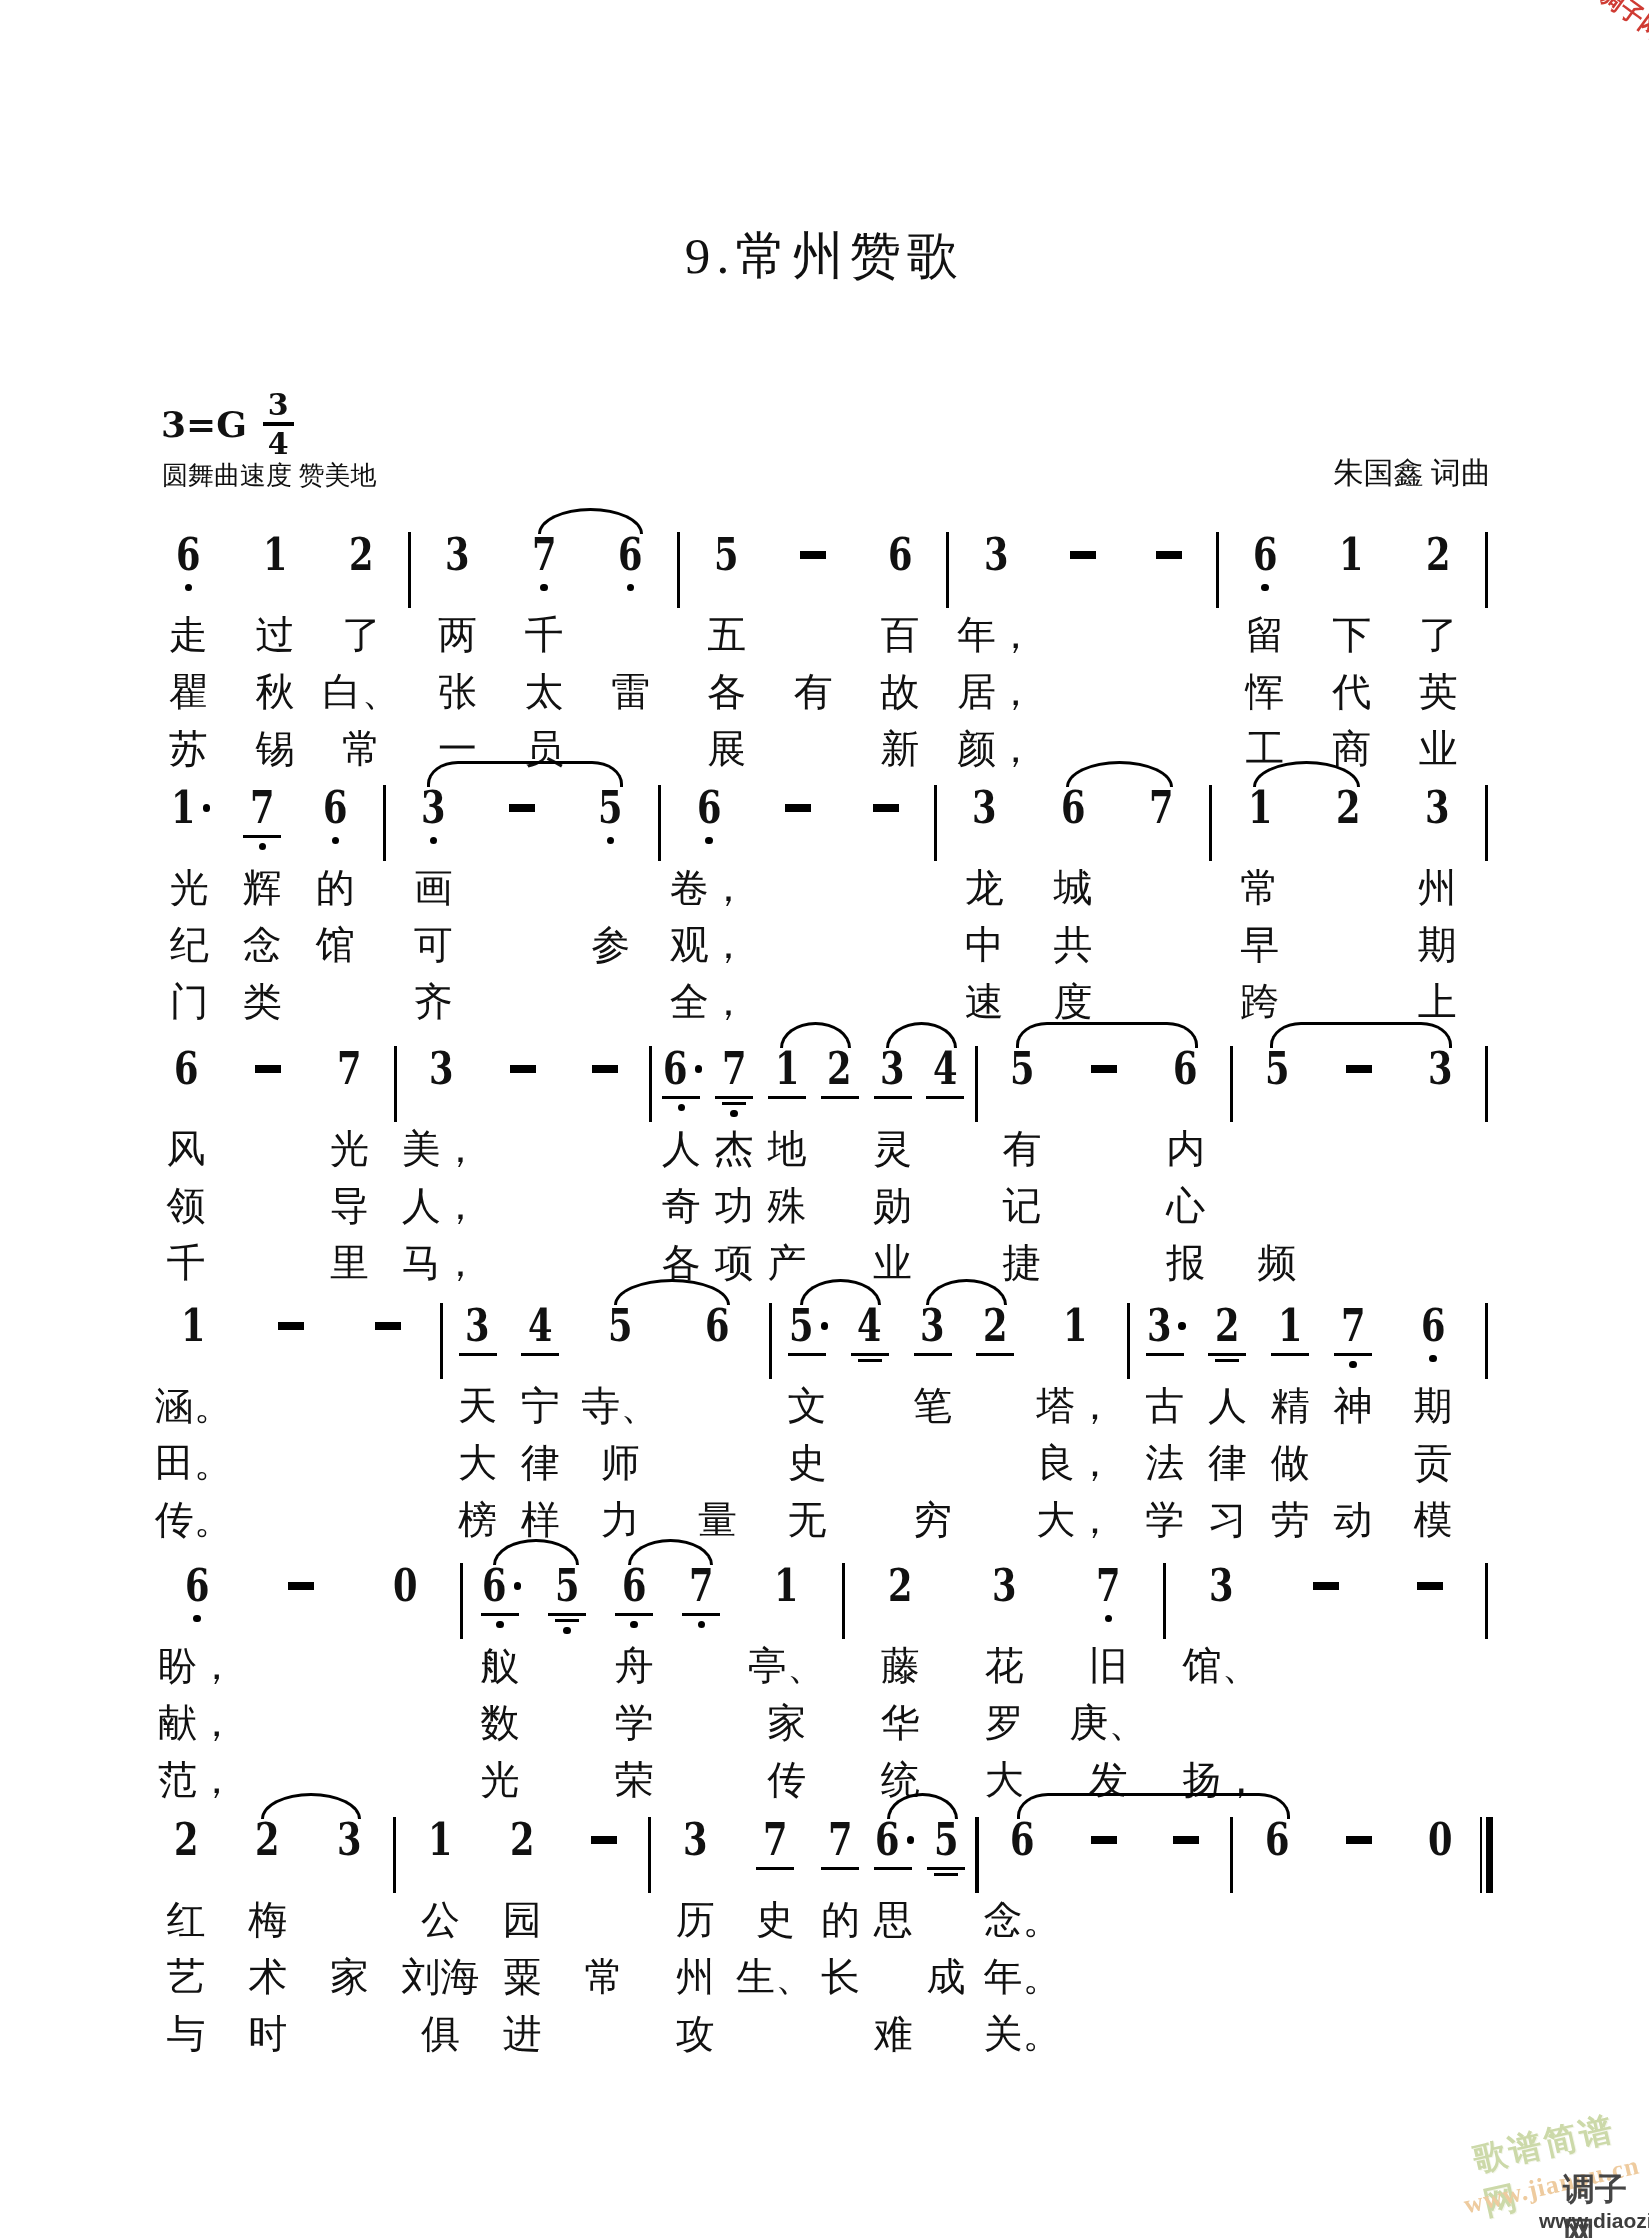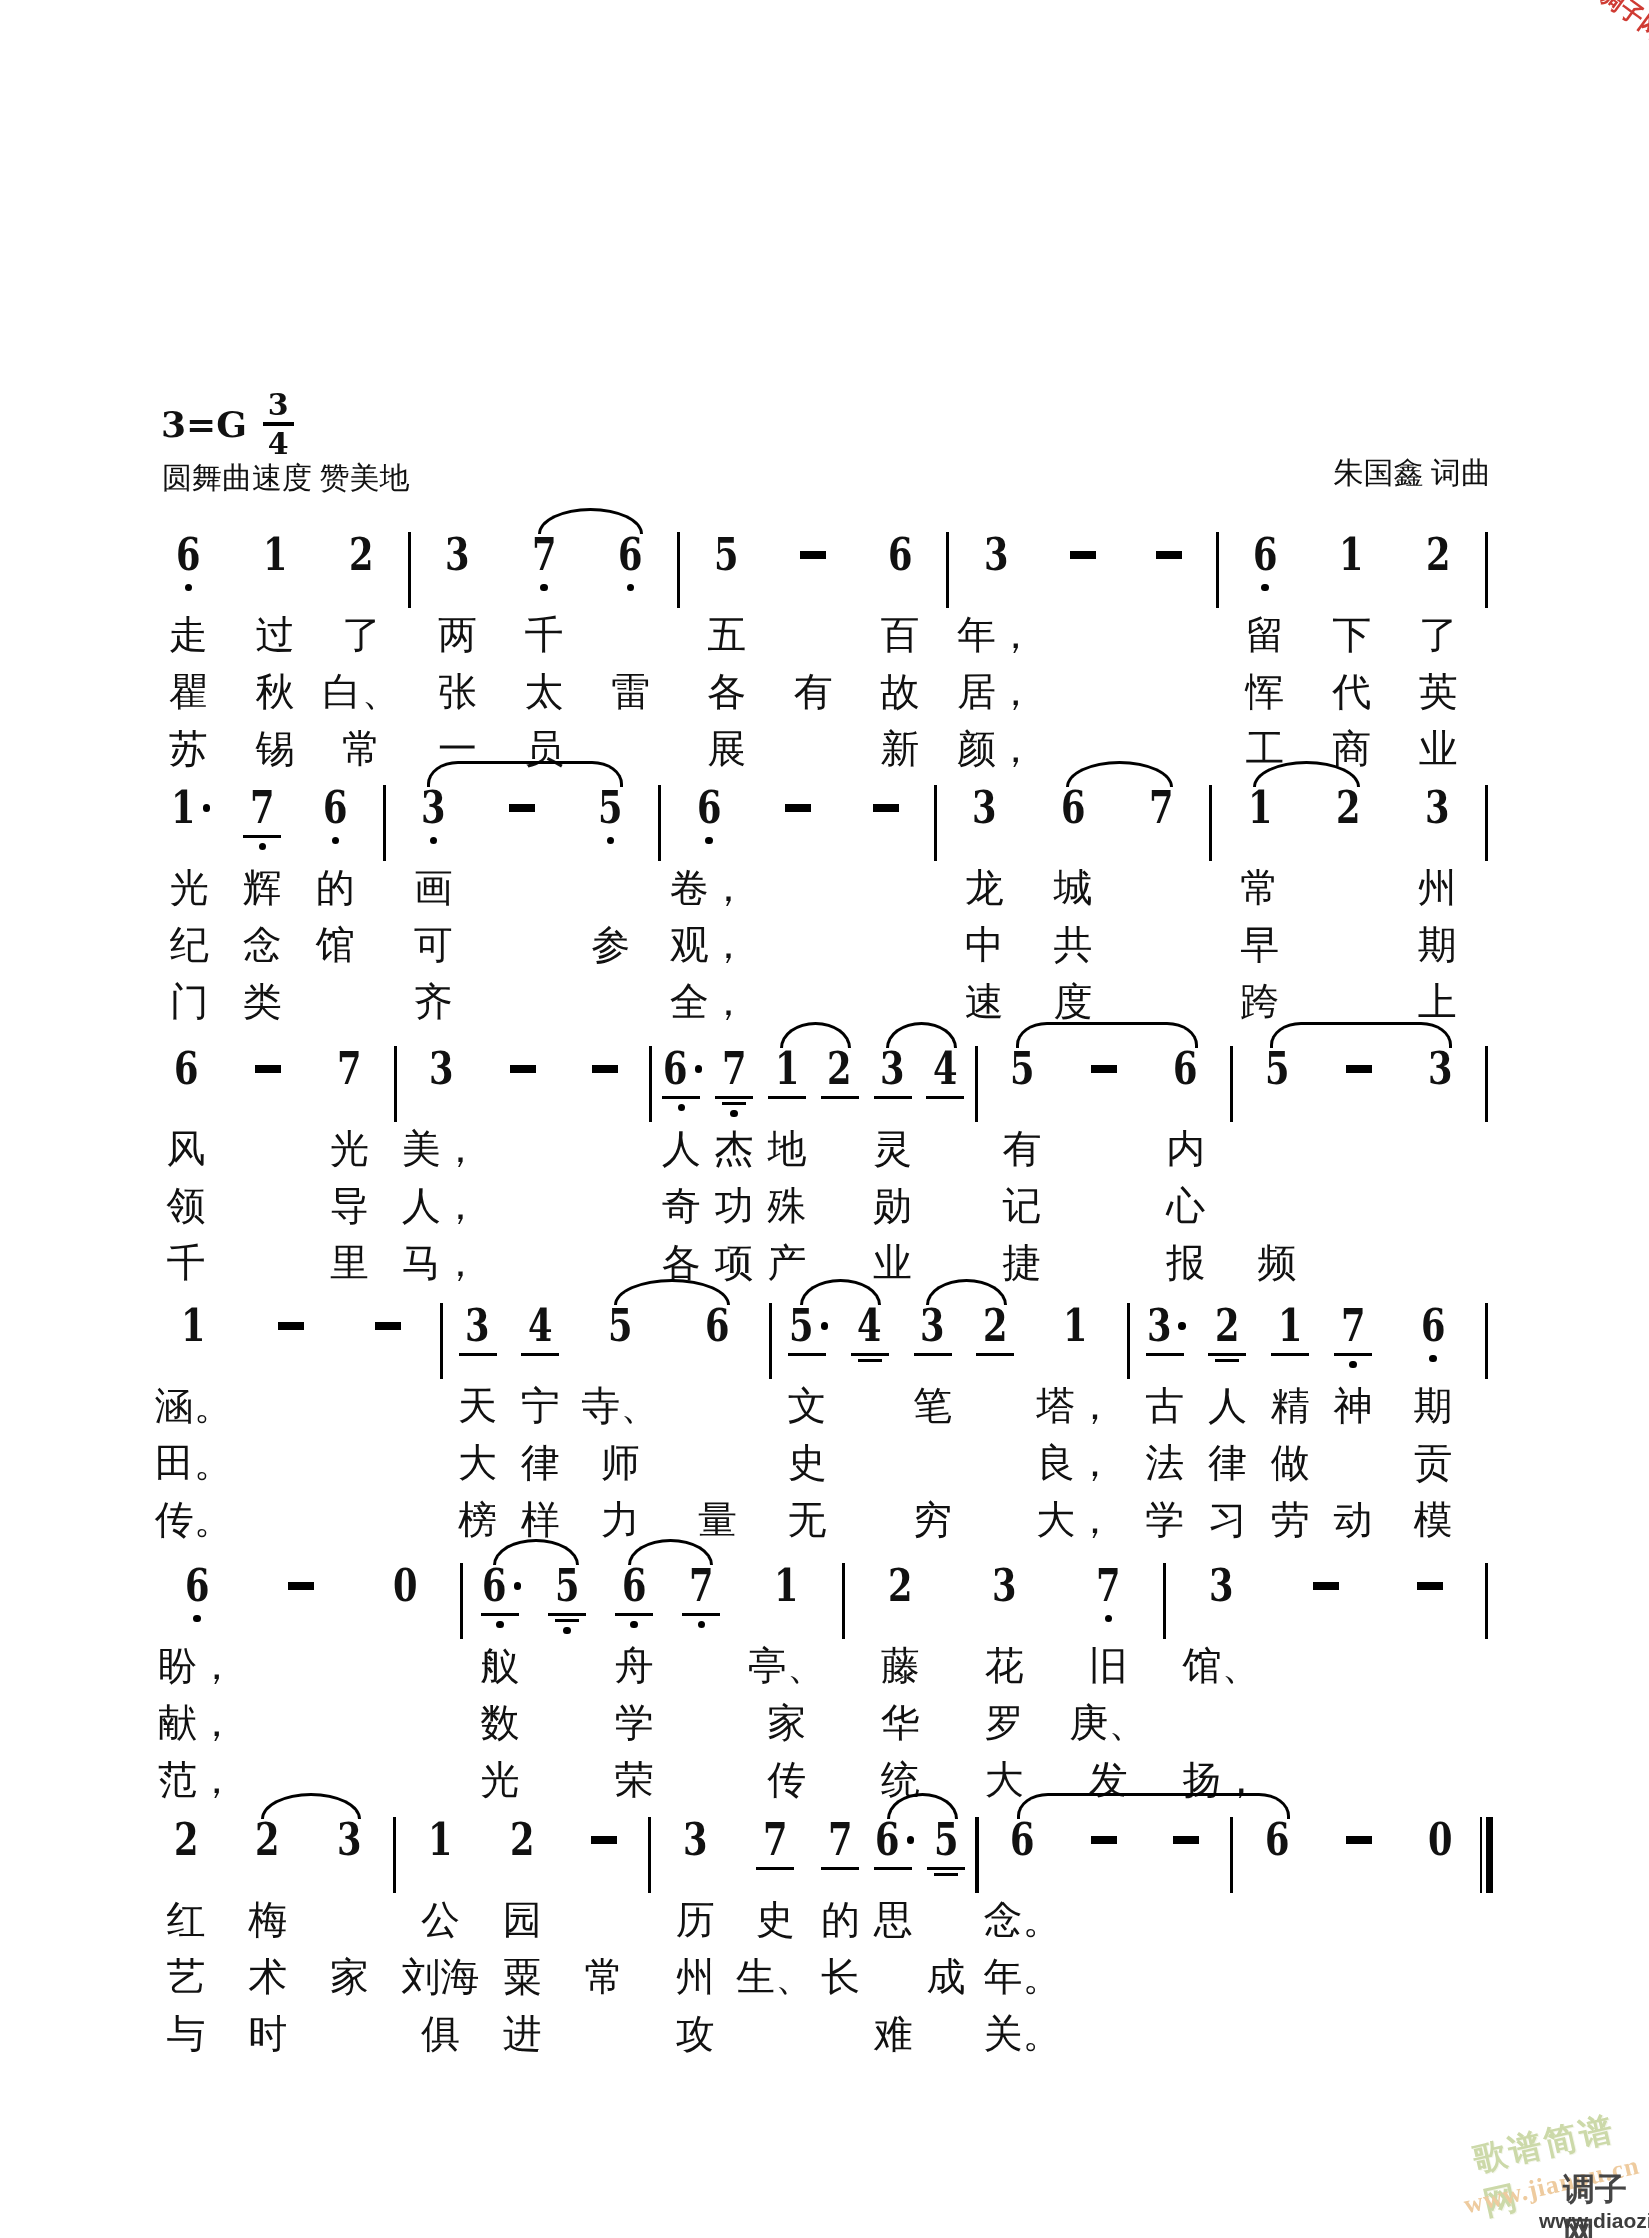--- a/index.html
+++ b/index.html
@@ -49,6 +49,7 @@
 <div class="page">
   <div class="wm-corner">调子网</div>
 
+  <h1 class="title">9.常州赞歌</h1>
 
   <div class="keyrow">
     <span class="keysig">3=G</span>

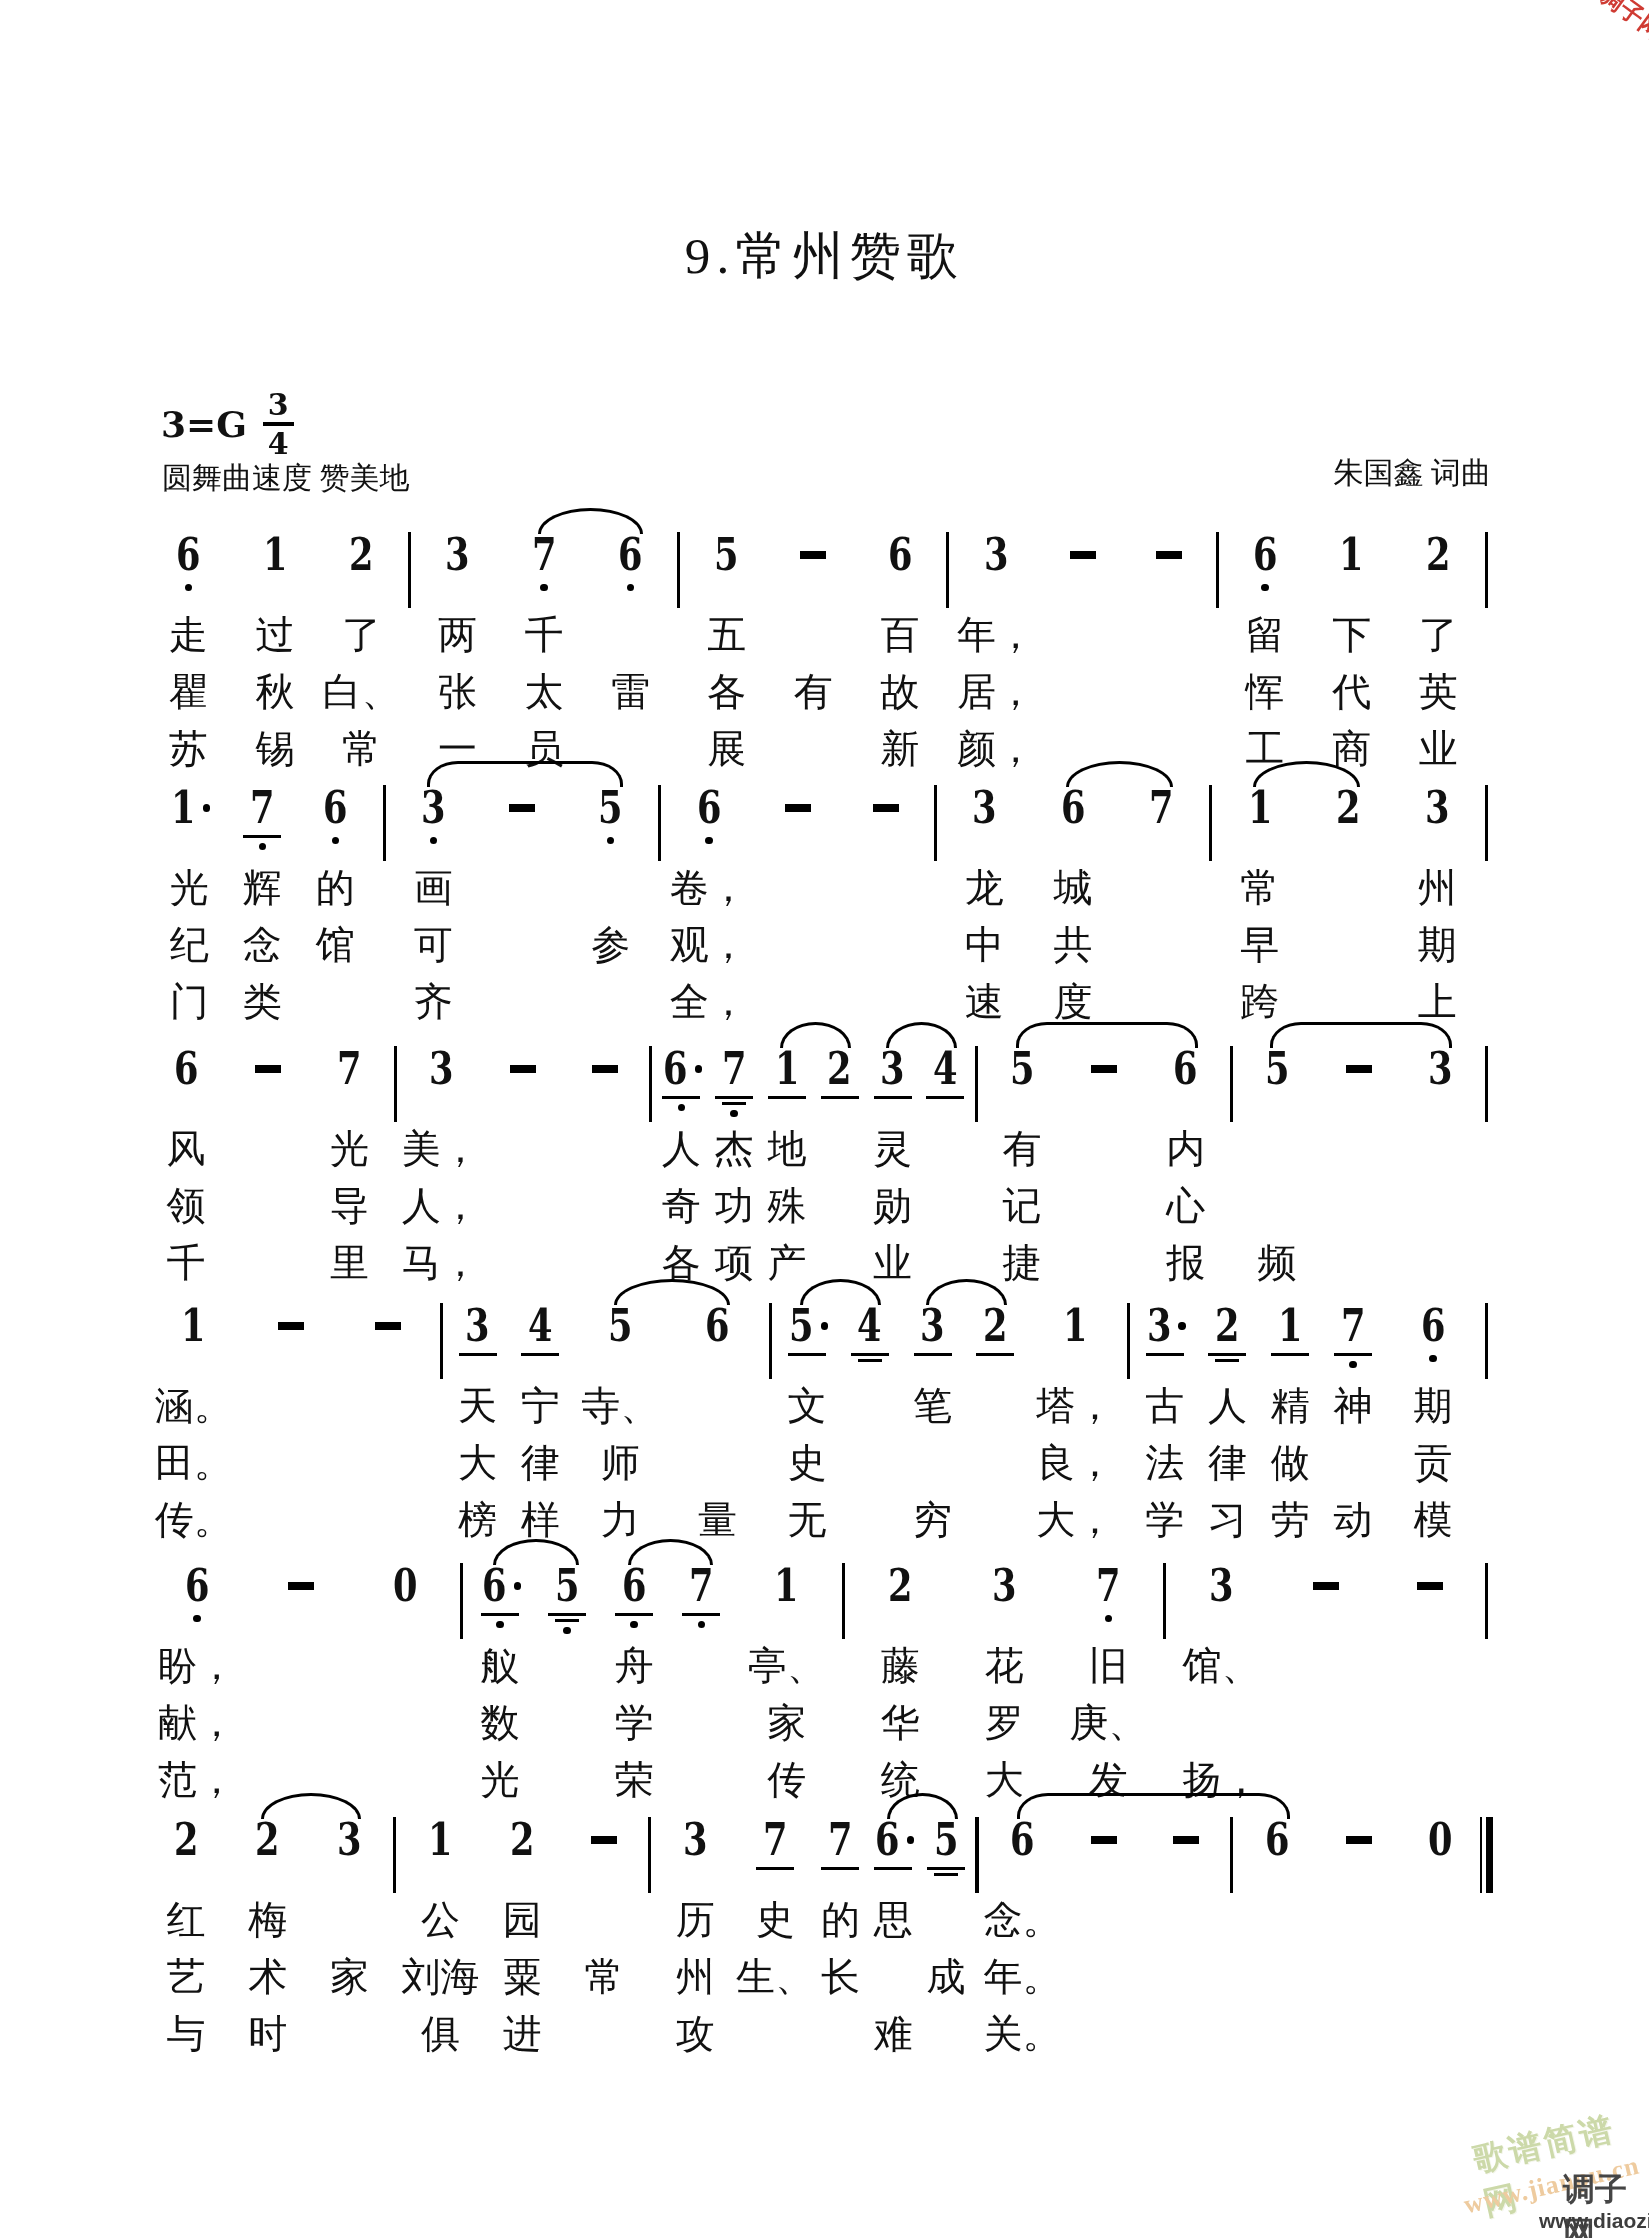--- a/index.html
+++ b/index.html
@@ -12,7 +12,7 @@
   .frac{display:flex;flex-direction:column;align-items:center;margin-left:15.6px;
         font-family:"DejaVu Serif",serif;font-weight:700;font-size:30px;line-height:31px;}
   .fracbar{width:31px;height:3.6px;background:#000;margin:2.1px 0;}
-  .tempo{position:absolute;top:458px;left:162px;font-size:30px;}
+  .tempo{position:absolute;top:458px;left:162px;font-size:26px;}
   .credit{position:absolute;top:453px;left:1195px;width:296px;text-align:right;font-size:30px;}
   .system{position:absolute;left:145px;width:1346px;display:grid;grid-template-rows:104px 57px 57px 57px;}
   .note-cell{grid-row:1;display:flex;flex-direction:column;align-items:center;padding-top:28px;}

